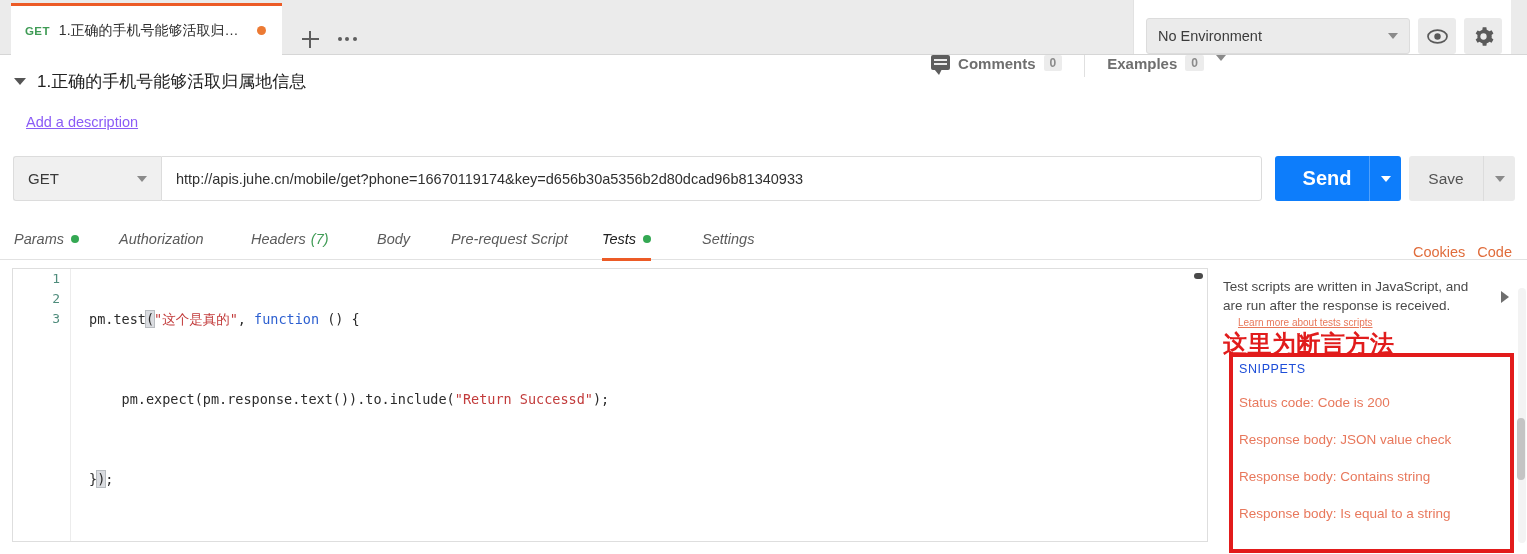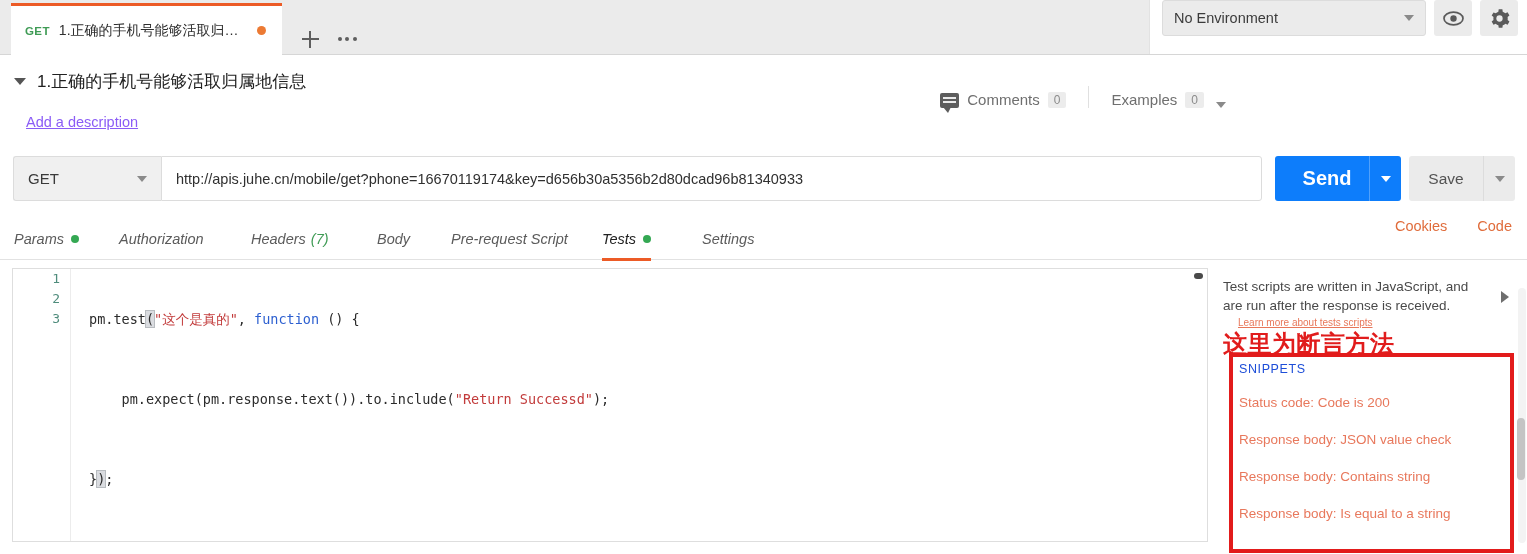--- a/index.html
+++ b/index.html
@@ -79,9 +79,9 @@
 
   
   .env-wrap {
-    position: absolute; right: 0; top: 0;
+    position: absolute; right: 16px; top: 0;
     height: 54px;
-    display: flex; align-items: flex-start;
+    display: flex; align-items: flex-end;
     padding-right: 9px;
     background: #ffffff;
     border-left: 1px solid #e2e2e2;

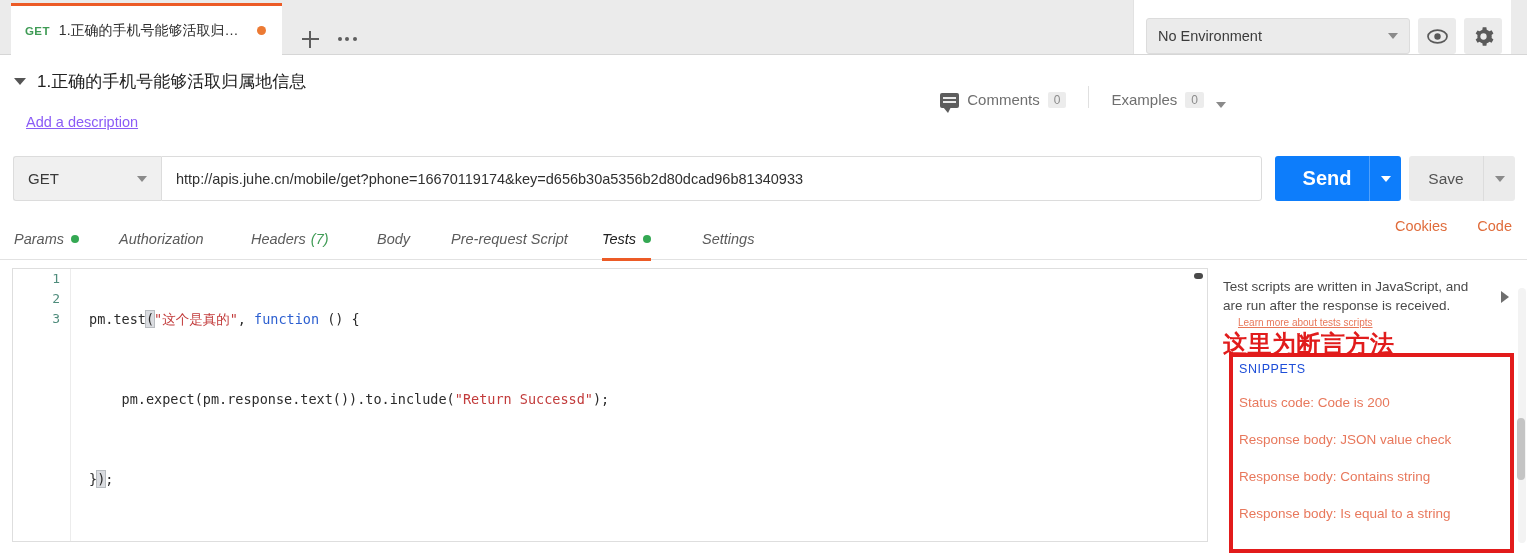--- a/index.html
+++ b/index.html
@@ -135,8 +135,8 @@
   .meta-right {
     position: absolute; right: 14px; top: 55px;
     height: 53px;
-    display: flex; align-items: flex-end;
-    color: #6f6f6f; font-size: 15px;
+    display: flex; align-items: flex-start;
+    color: #6f6f6f; font-size: 15px; font-weight: bold;
   }
   .comment-icon {
     width: 19px; height: 15px;

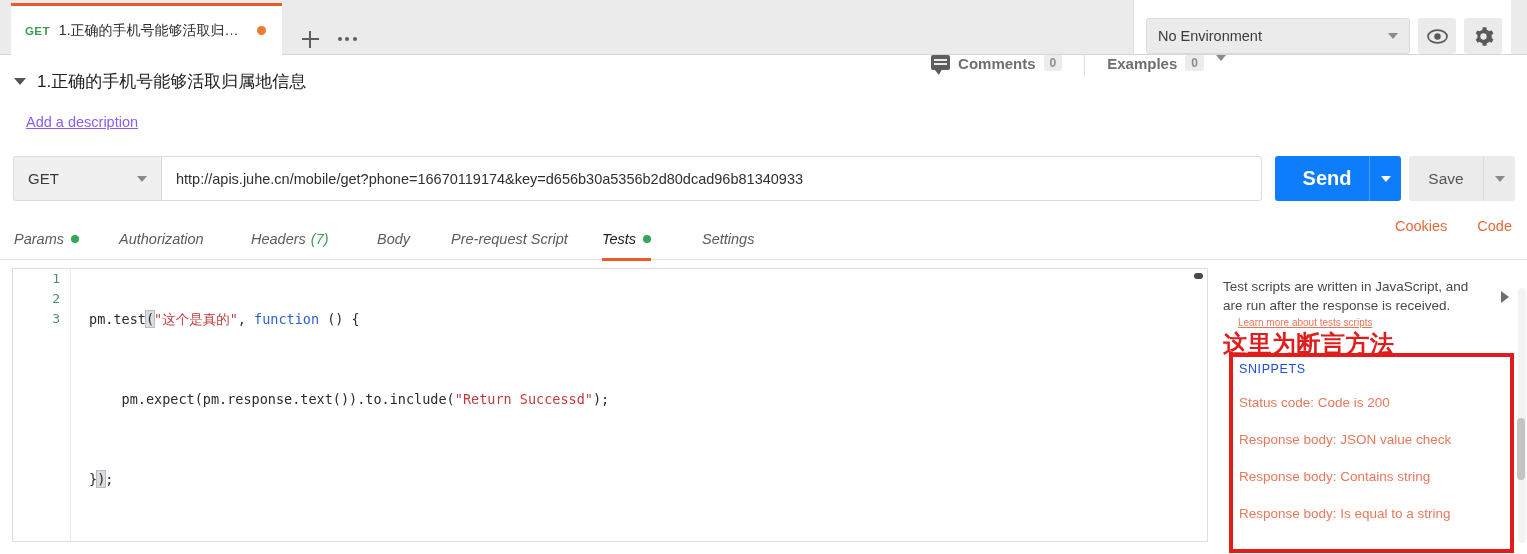--- a/index.html
+++ b/index.html
@@ -284,8 +284,8 @@
   .hdr-count { color: #3f9b55; margin-left: 5px; }
   .right-links {
     position: absolute; right: 15px; top: 0;
-    height: 42px; display: flex; align-items: flex-start;
-    gap: 30px;
+    height: 42px; display: flex; align-items: flex-end;
+    gap: 12px;
   }
   .right-links span { color: #e06c3b; font-size: 14.5px; }
 

